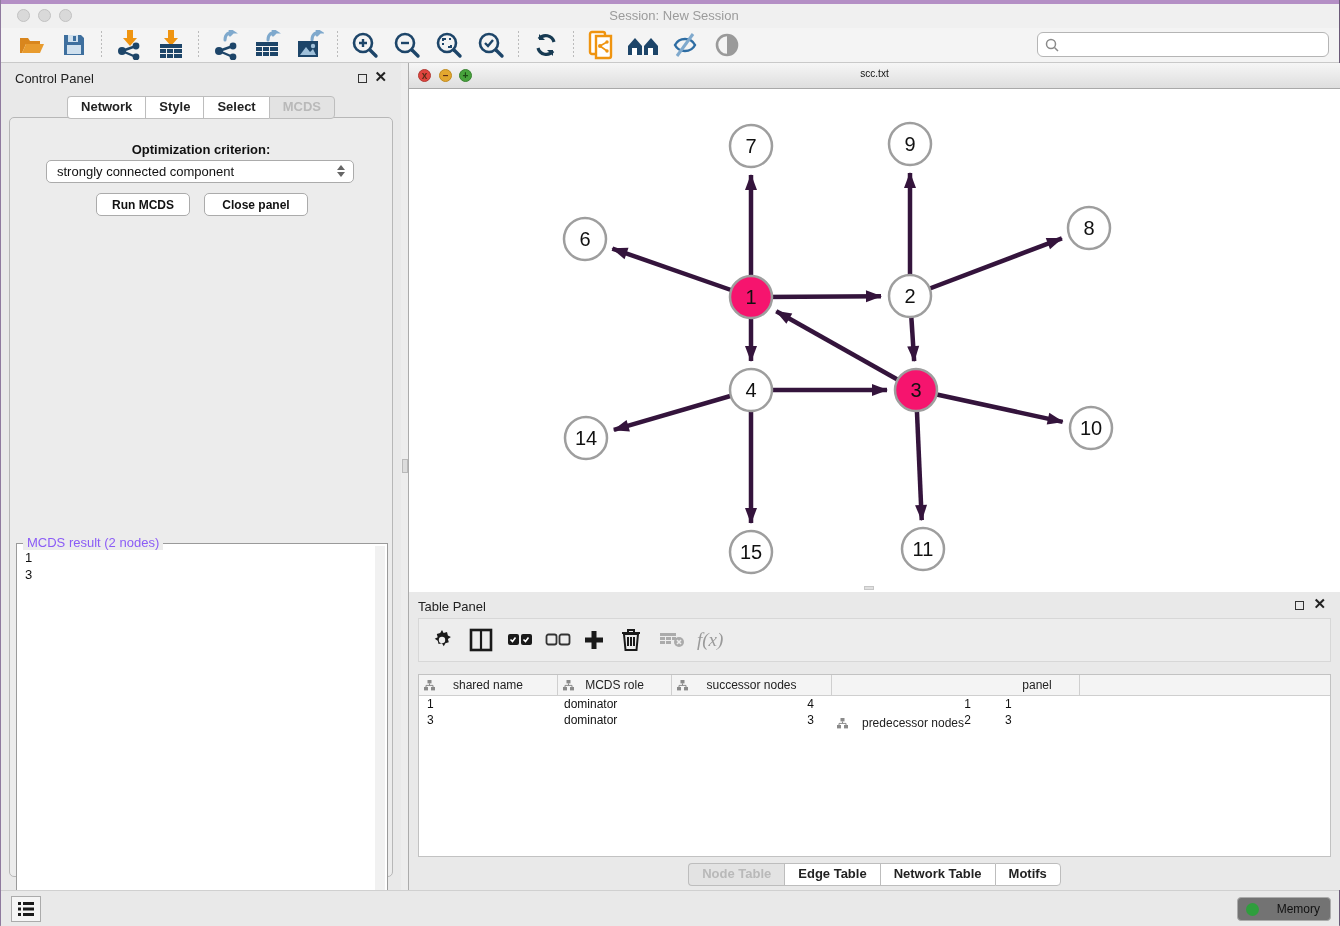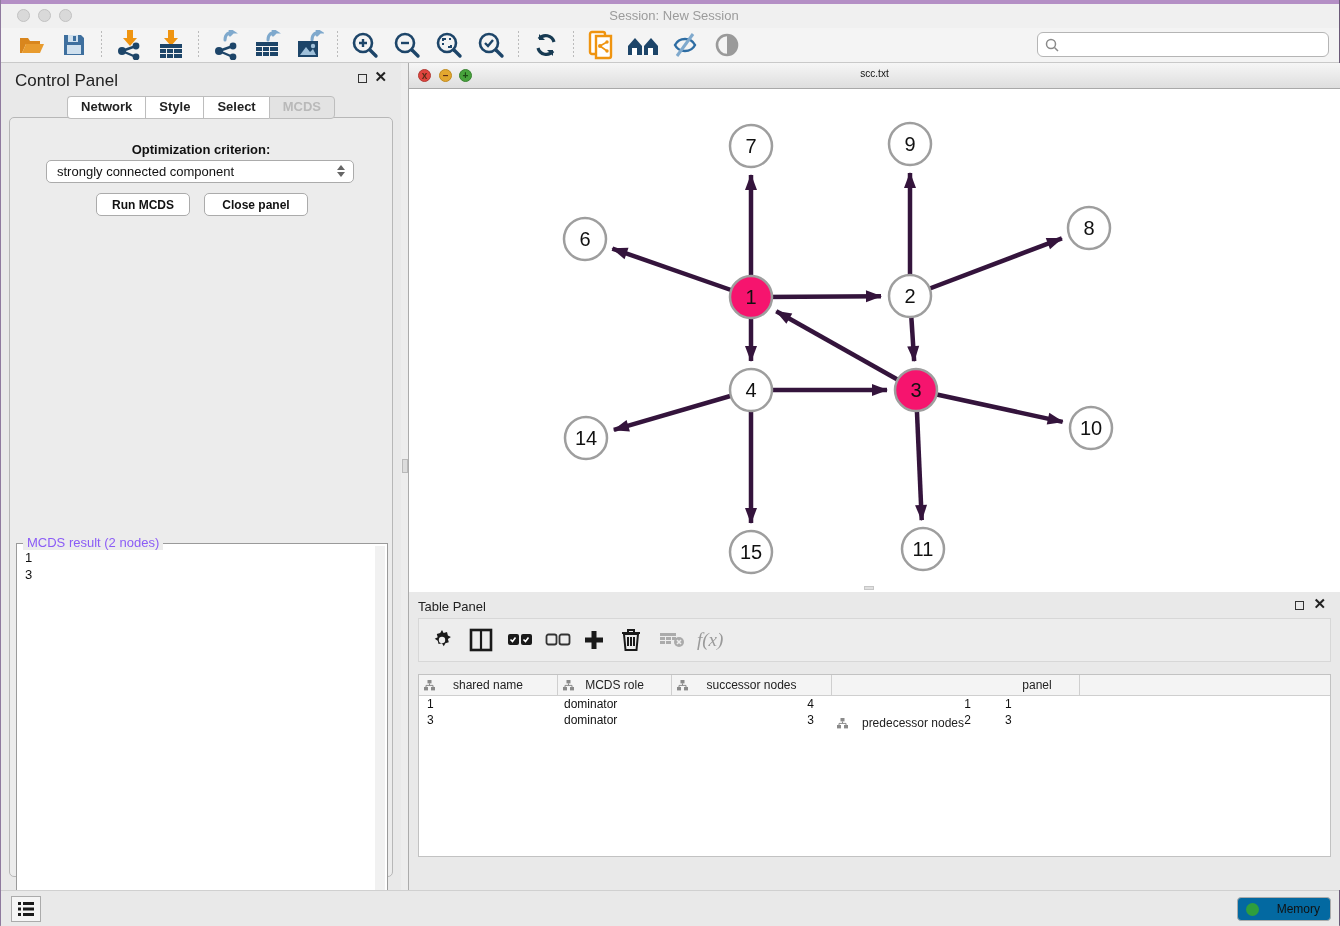--- a/index.html
+++ b/index.html
@@ -22,7 +22,7 @@
   #search-input { border:none; outline:none; flex:1; font-size:12px; background:transparent; }
   
   #control-panel { position:absolute; left:0; top:63px; width:400px; height:827px; background:#e9e9e9; }
-  #cp-header { position:absolute; top:8px; left:14px; font-size:17px; color:#222; }
+  #cp-header { position:absolute; top:8px; left:14px; font-size:13px; color:#222; }
   .panel-float { position:absolute; top:11px; width:9px; height:9px; border:1.5px solid #333; }
   .panel-close { position:absolute; top:5px; font-size:15px; font-weight:bold; color:#222; }
   #cp-tabs { position:absolute; top:33px; left:50%; transform:translateX(-50%); display:flex; z-index:2; }

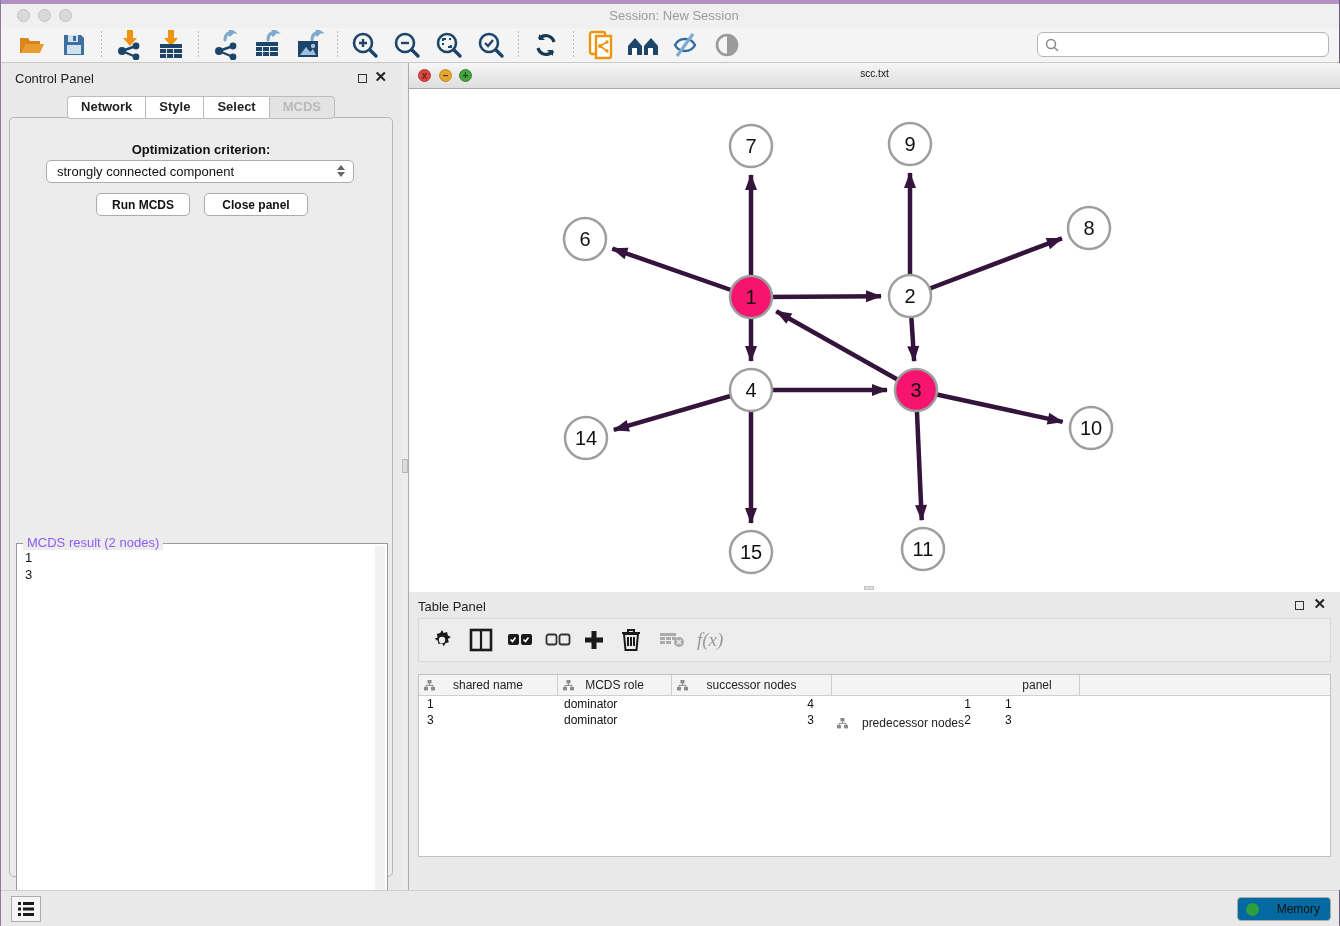--- a/index.html
+++ b/index.html
@@ -493,6 +493,12 @@
         </div>
     </div>
 
+    <div id="tp-tabs">
+        <div class="tab active">Node Table</div>
+        <div class="tab">Edge Table</div>
+        <div class="tab">Network Table</div>
+        <div class="tab">Motifs</div>
+      </div>
   </div>
 
   <div id="statusbar">

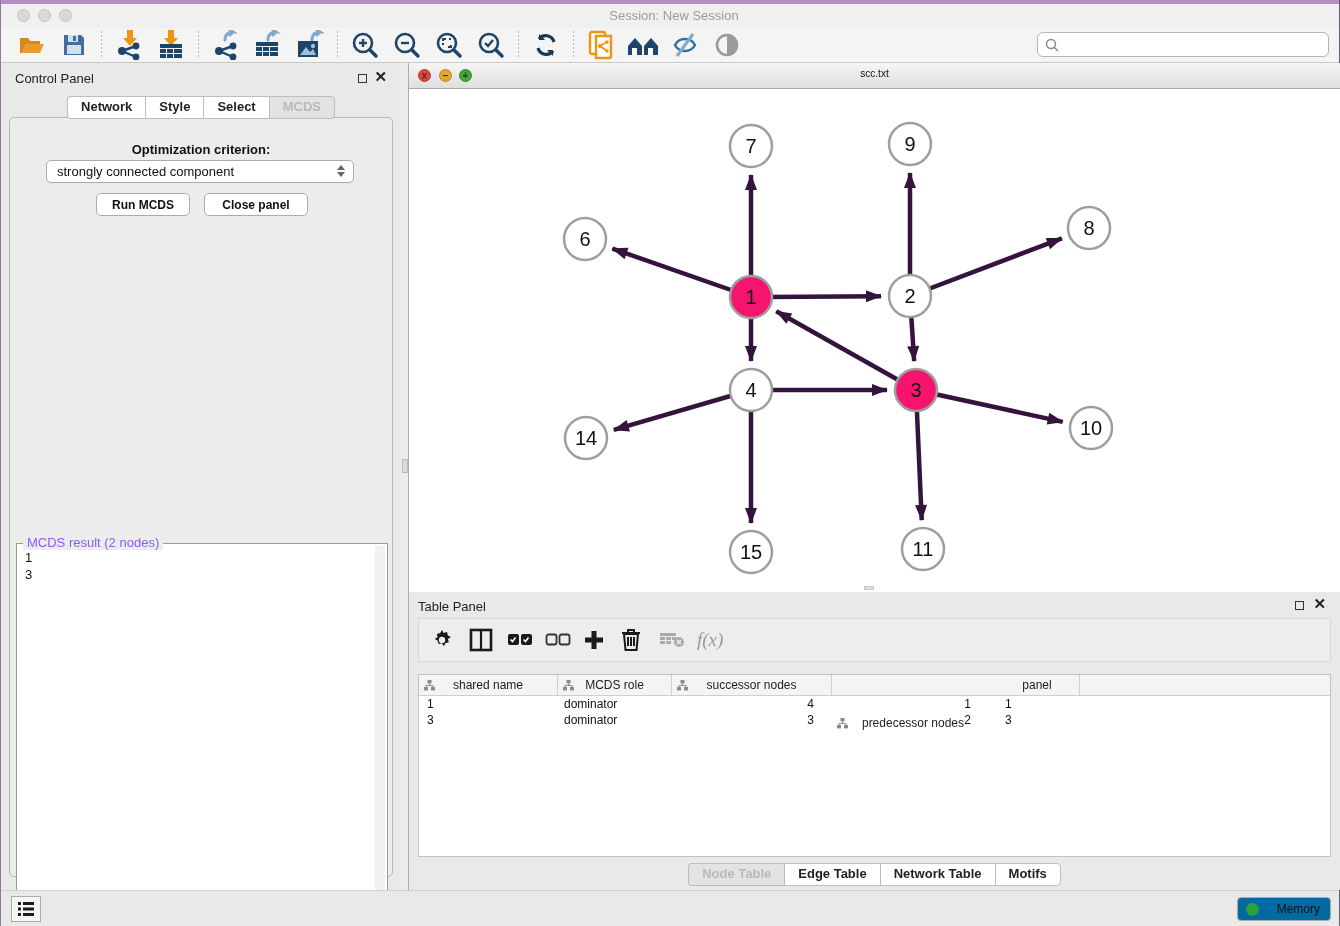--- a/index.html
+++ b/index.html
@@ -83,7 +83,7 @@
   
   #statusbar { position:absolute; left:0; top:890px; width:100%; height:36px; background:#e9e9e9; border-top:1px solid #d0d0d0; }
   #list-btn { position:absolute; left:10px; top:5px; width:30px; height:26px; background:#f5f5f5; border:1px solid #ababab; display:flex; align-items:center; justify-content:center; }
-  #memory-btn { position:absolute; right:8px; top:6px; height:24px; padding:0 10px 0 8px; background:#0369a1;
+  #memory-btn { position:absolute; right:8px; top:6px; height:24px; padding:0 10px 0 8px; background:#737373;
                 border:1px solid #ababab; border-radius:4px; display:flex; align-items:center; gap:18px; font-size:12px; color:#111; }
   #memory-dot { width:13px; height:13px; border-radius:50%; background:#2f9e3d; }
   svg.icon { display:block; }

